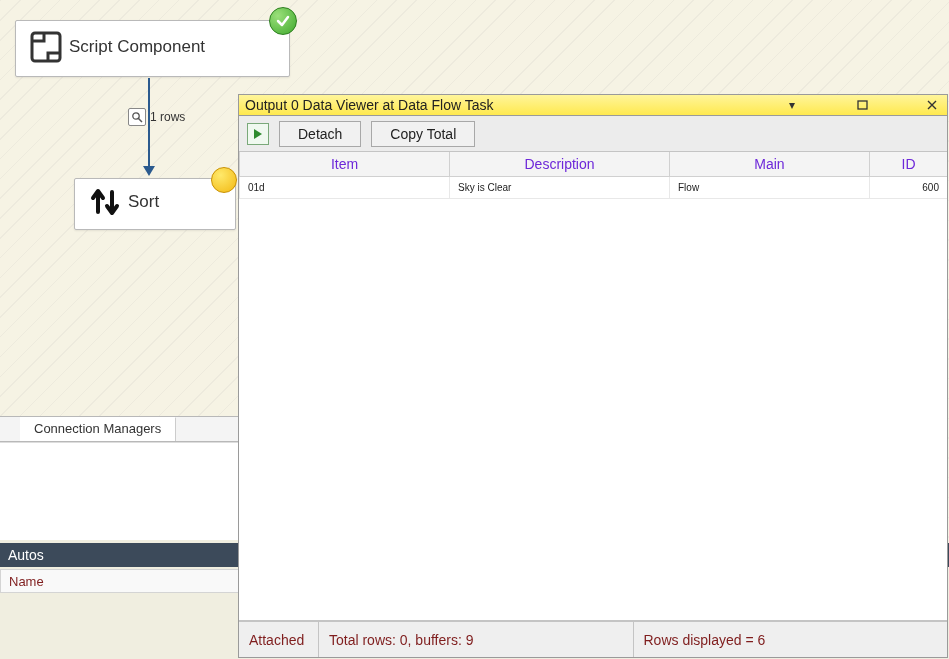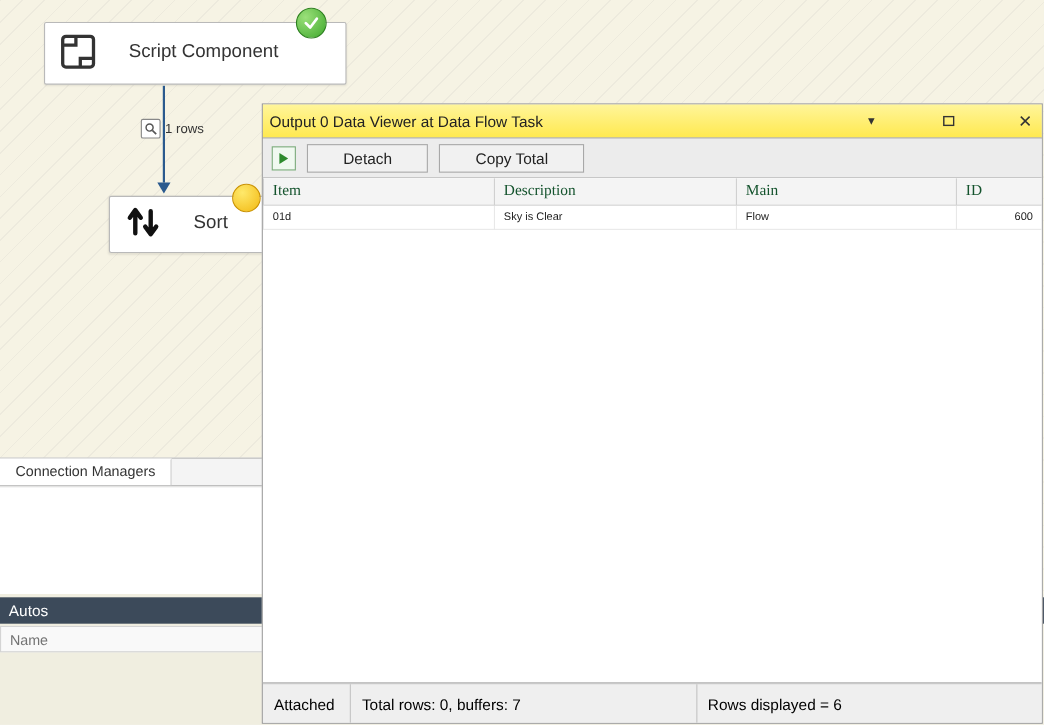--- a/index.html
+++ b/index.html
@@ -16,7 +16,7 @@
 .flowbox {
   position:absolute; background:#fff; border:1px solid #b9b9b9; border-radius:2px;
   box-shadow:0 1px 2px rgba(0,0,0,.08);
-  display:flex; align-items:center; padding:4px 18px 8px 10px; gap:26px;margin-left:25px;
+  display:flex; align-items:center; padding:4px 18px 8px 10px; gap:3px;
 }
 .flowbox .icon-wrap { width:40px; height:40px; display:flex; align-items:center; justify-content:center; }
 .flowbox .label { font-size:17px; color:#333; }

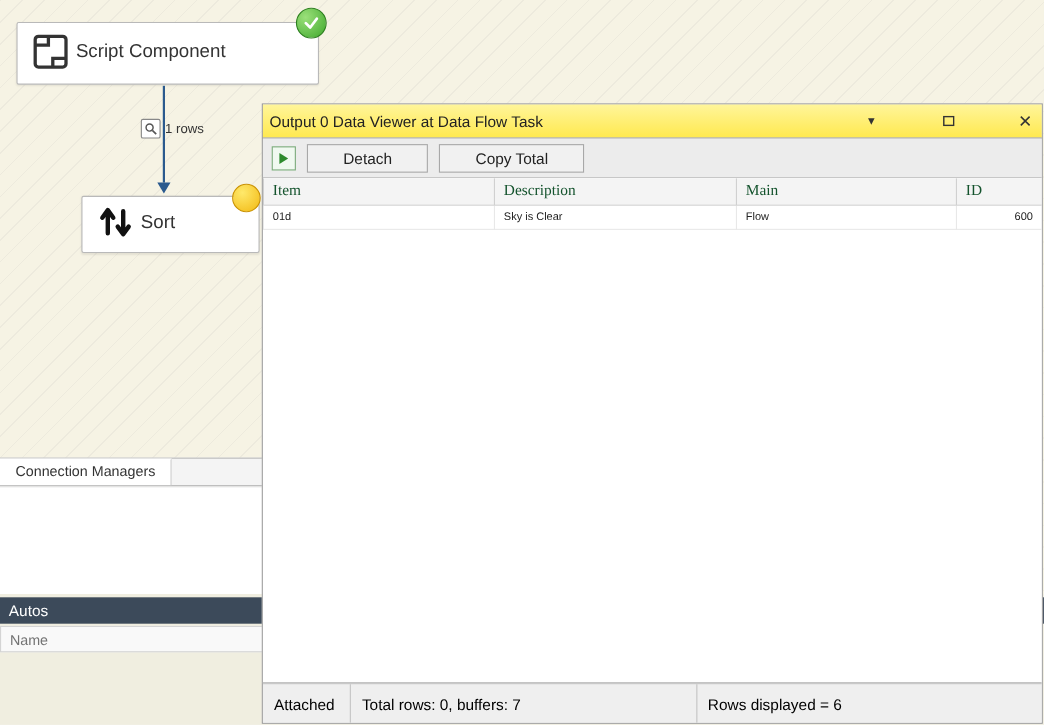--- a/index.html
+++ b/index.html
@@ -54,7 +54,7 @@
   background:#eeeeee; border:1px solid #9a9a9a; display:flex; flex-direction:column;
 }
 .dv-title {
-  height:31px; background:#fff176; background:linear-gradient(#fff59a,#ffe94f);
+  height:21px; background:#fff176; background:linear-gradient(#fff59a,#ffe94f);
   border-bottom:1px solid #9a9a9a; display:flex; align-items:center; padding:0 6px; font-size:14px; color:#222;gap:48px;
 }
 .dv-title .title-text { flex:1; }

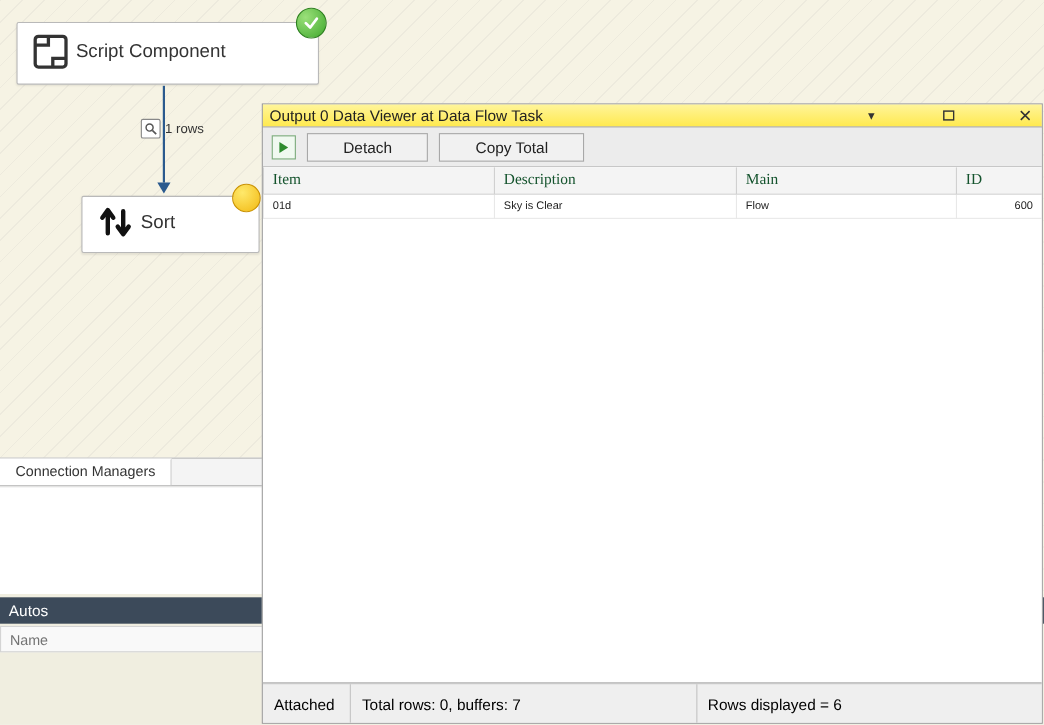--- a/index.html
+++ b/index.html
@@ -65,7 +65,7 @@
   display:flex; align-items:center; gap:10px; padding:0 8px;
 }
 .play-btn { width:22px; height:22px; border:1px solid #7aa97a; background:#f0f9f0; display:flex; align-items:center; justify-content:center; cursor:pointer; }
-.tool-btn { height:26px; padding:0 32px; font-size:14px; color:#222; background:#f1f1f1; border:1px solid #a8a8a8; cursor:pointer; display:flex; align-items:center;text-align:center; }
+.tool-btn { height:26px; padding:0 18px; font-size:14px; color:#222; background:#f1f1f1; border:1px solid #a8a8a8; cursor:pointer; display:flex; align-items:center;text-align:center; }
 
 .dv-grid-wrap { flex:1; background:#fff; border-bottom:1px solid #c4c4c4; overflow:hidden; }
 table.dv-grid { width:100%; border-collapse:collapse; table-layout:fixed; }

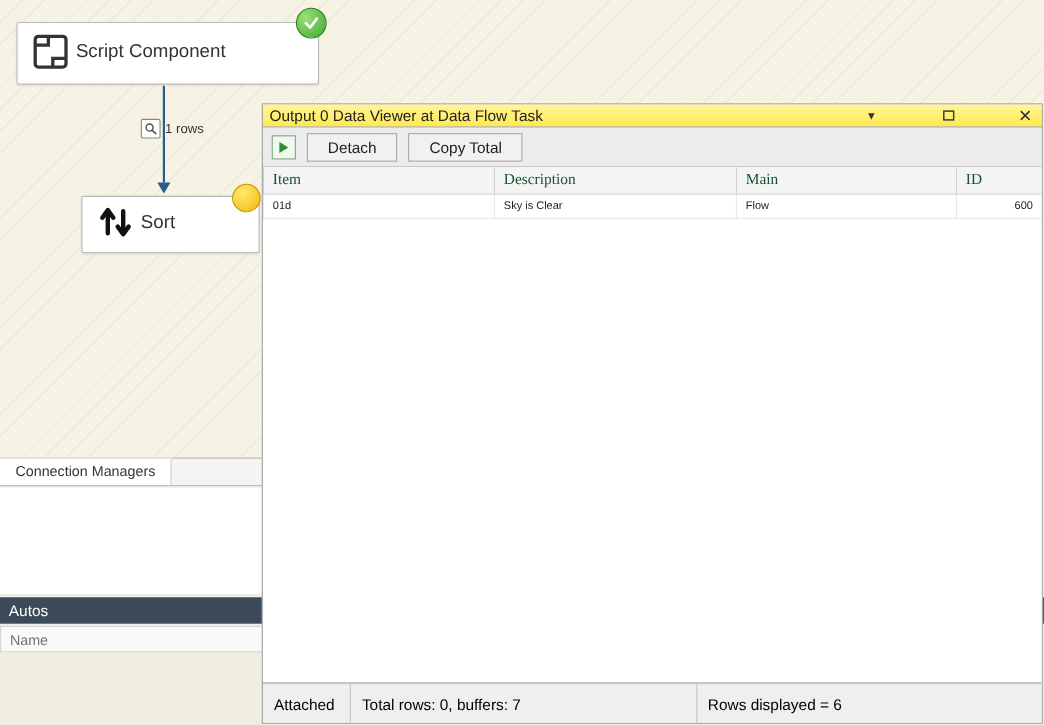--- a/index.html
+++ b/index.html
@@ -69,7 +69,7 @@
 
 .dv-grid-wrap { flex:1; background:#fff; border-bottom:1px solid #c4c4c4; overflow:hidden; }
 table.dv-grid { width:100%; border-collapse:collapse; table-layout:fixed; }
-table.dv-grid th { height:24px; font-weight:400; font-size:14px; color:#14532d; background:#f4f4f4; border:1px solid #d0d0d0; border-top:none; text-align:left; padding:0 8px;font-family:Liberation Serif, serif; }
+table.dv-grid th { height:24px; font-weight:400; font-size:14px; color:#6d28d9; background:#f4f4f4; border:1px solid #d0d0d0; border-top:none; text-align:center; padding:0 8px; }
 table.dv-grid td { height:22px; font-size:10px; color:#222; border:1px solid #e8e8e8; padding:0 8px; white-space:nowrap; overflow:hidden; text-overflow:ellipsis; }
 table.dv-grid td.num { text-align:right; }
 

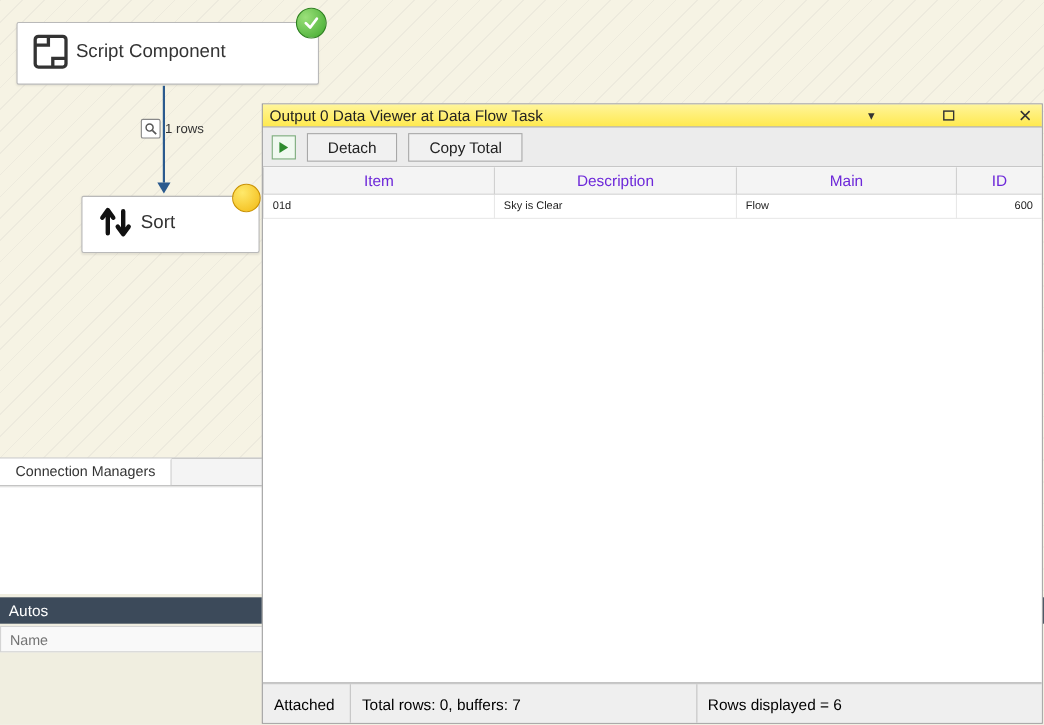--- a/index.html
+++ b/index.html
@@ -41,7 +41,7 @@
 .mag-icon { width:18px; height:18px; border:1px solid #888; border-radius:2px; background:#fff; display:flex; align-items:center; justify-content:center; }
 
 
-.tabstrip { position:absolute; left:0; width:260px; height:26px; border-top:1px solid #b8b8b8; border-bottom:1px solid #b8b8b8; background:#f4f4f4; display:flex; }
+.tabstrip { position:absolute; left:0; width:260px; height:26px; border-top:1px solid #b8b8b8; border-bottom:1px solid #b8b8b8; background:#f4f4f4; display:flex;padding-left:20px; }
 .tab { padding:3px 14px; font-size:13px; color:#333; border-right:1px solid #ccc; background:#fff; border-top:1px solid #fff; }
 .panel-blank { position:absolute; left:0; width:260px; background:#fff; border-top:1px solid #ddd; }
 

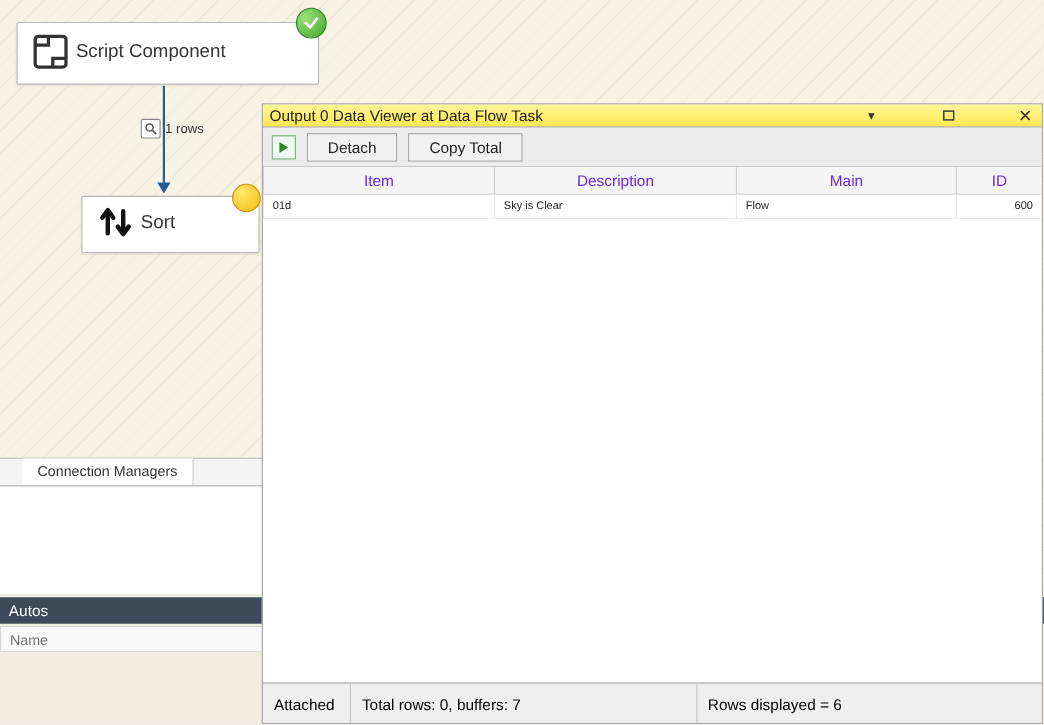--- a/index.html
+++ b/index.html
@@ -46,7 +46,7 @@
 .panel-blank { position:absolute; left:0; width:260px; background:#fff; border-top:1px solid #ddd; }
 
 .autos-header { position:absolute; left:0; width:100%; height:24px; background:#3c4a5a; color:#fff; font-size:14px; padding:2px 8px; line-height:20px; }
-.autos-row { position:absolute; left:0; width:260px; height:24px; border:1px solid #d4d4d4; background:#f9f9f9; font-size:13px; color:#737373; padding:2px 8px; line-height:20px; }
+.autos-row { position:absolute; left:0; width:260px; height:24px; border:1px solid #d4d4d4; background:#f9f9f9; font-size:13px; color:#7f1d1d; padding:2px 8px; line-height:20px; }
 
 
 .dv-window {

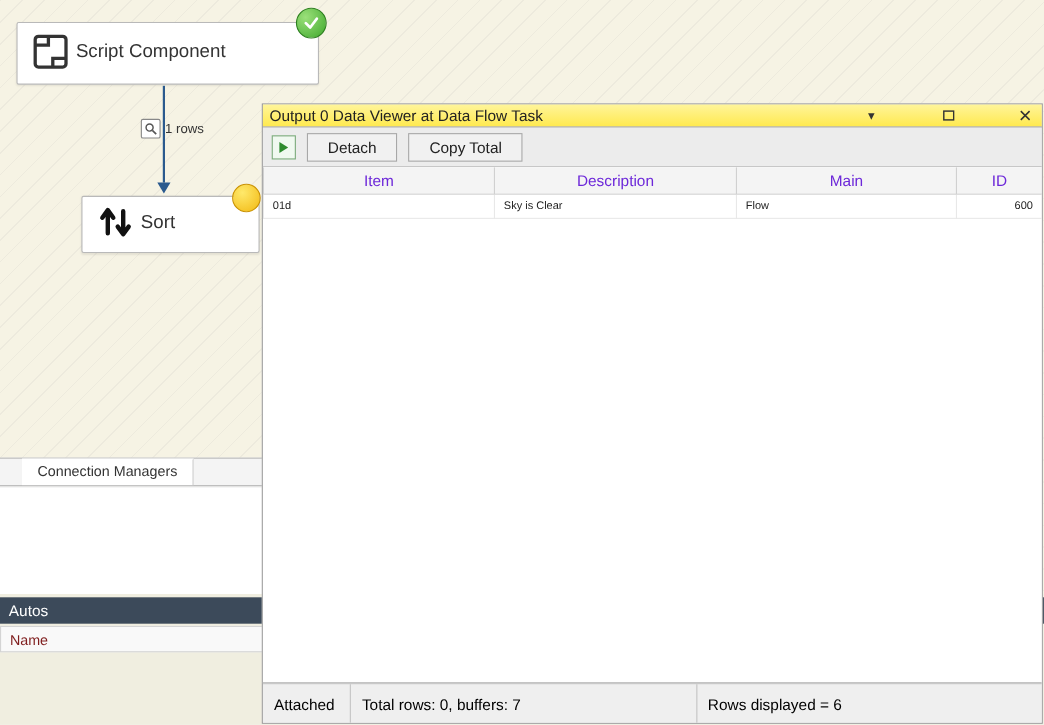--- a/index.html
+++ b/index.html
@@ -75,7 +75,7 @@
 
 .dv-status {
   height:36px; background:#efefef; border-top:1px solid #c4c4c4;
-  display:flex; align-items:center; font-size:14px; color:#000000;
+  display:flex; align-items:center; font-size:14px; color:#7f1d1d;
 }
 .dv-status .cell { padding:0 10px; border-right:1px solid #c4c4c4; height:100%; display:flex; align-items:center; }
 .dv-status .cell.grow { flex:1; border-right:1px solid #c4c4c4; }

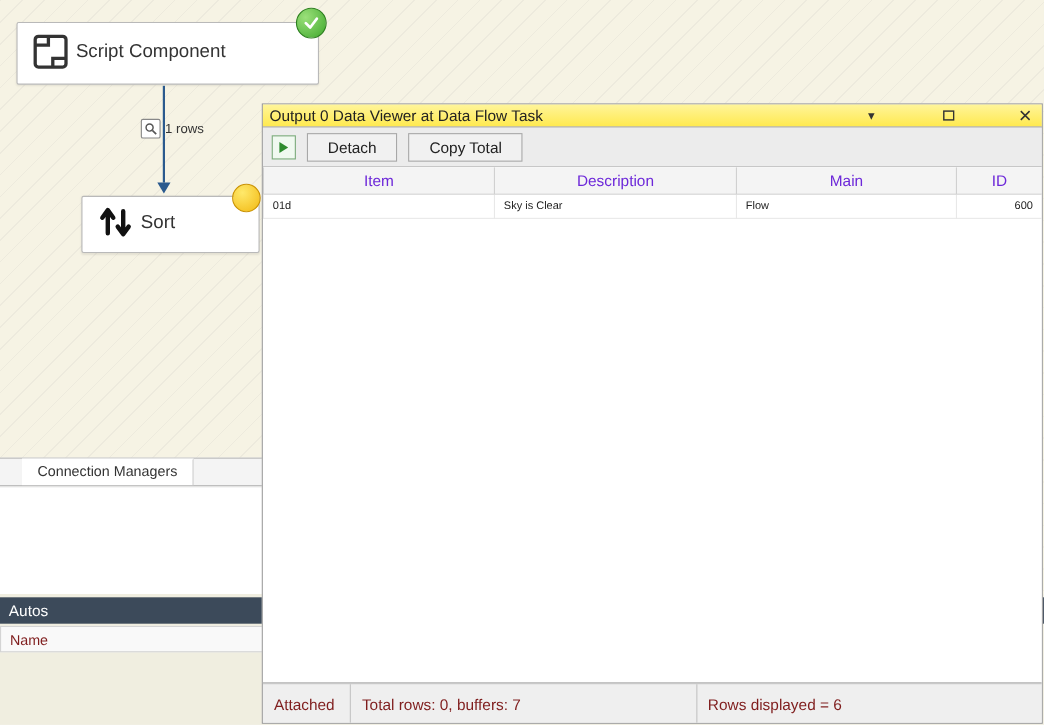--- a/index.html
+++ b/index.html
@@ -197,7 +197,7 @@
         <span>Attached</span>
       </div>
     <div class="cell grow">
-        <span>Total rows: 0, buffers: 7</span>
+        <span>Total rows: 0, buffers: 9</span>
       </div>
     <div class="cell last">
         <span>Rows displayed = 6</span>

